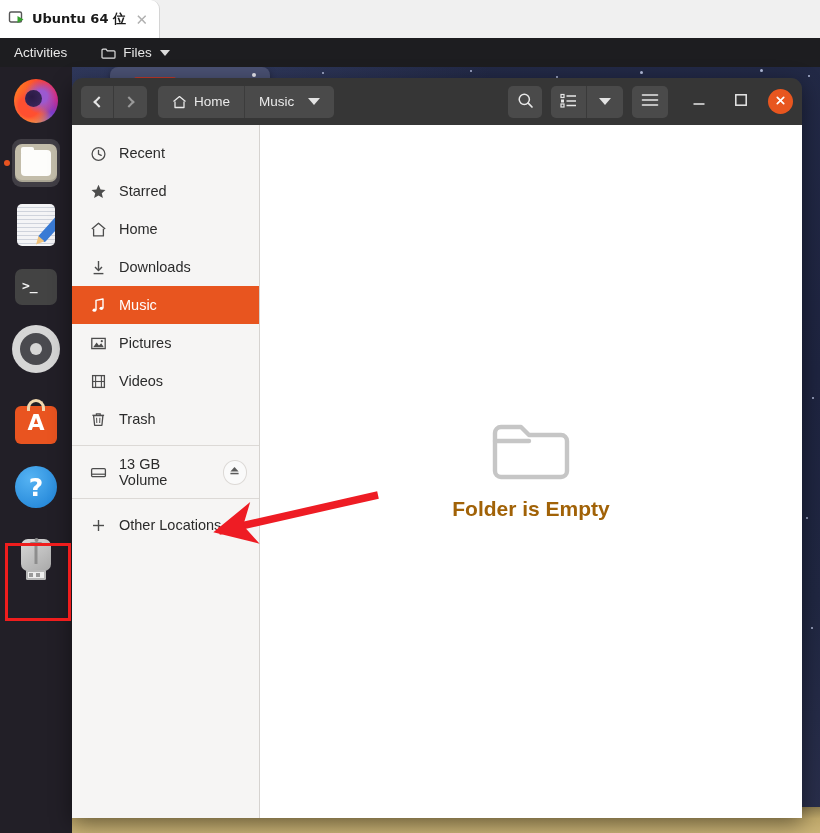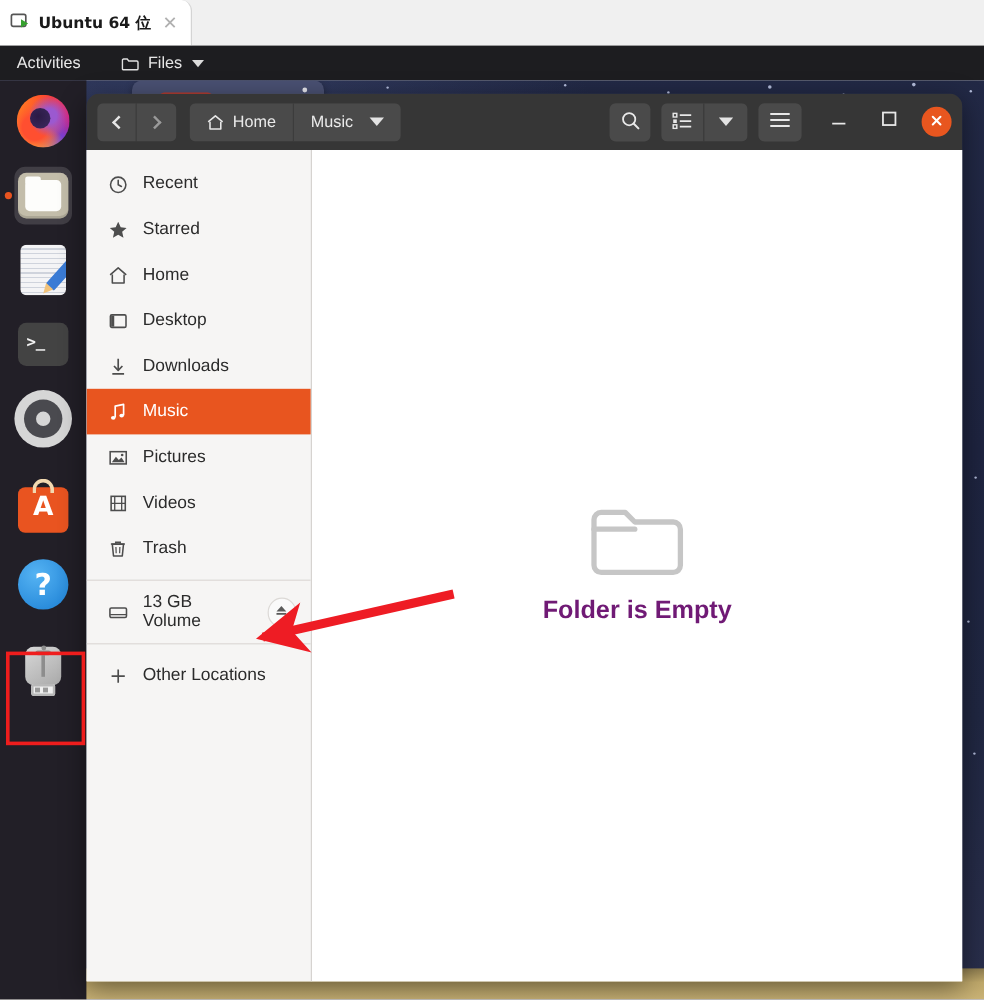--- a/index.html
+++ b/index.html
@@ -445,15 +445,6 @@
         <span>Home</span>
       </div>
 
-      <div class="side-item">
-        <span class="ic">
-          <svg width="17" height="17" viewBox="0 0 17 17">
-            <rect x="2" y="3.4" width="13" height="10.4" rx="1.2" fill="none" stroke="currentColor" stroke-width="1.3"></rect>
-            <rect x="2.6" y="4" width="2.6" height="9.2" fill="currentColor"></rect>
-          </svg>
-        </span>
-        <span>Desktop</span>
-      </div>
 
 
       <div class="side-item">

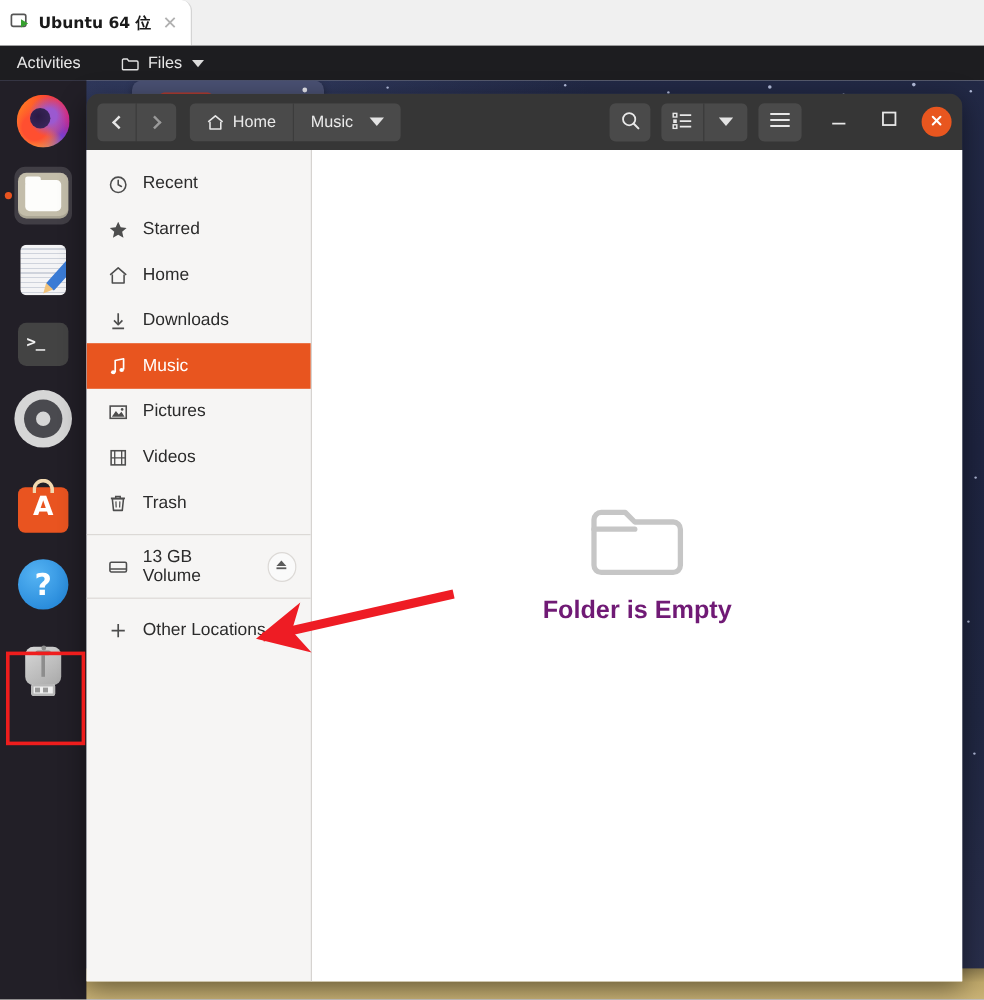--- a/index.html
+++ b/index.html
@@ -231,7 +231,7 @@
     position:absolute; left:0; right:0; top:296px; text-align:center;
   }
   #empty-folder-icon { width:82px; height:62px; margin:0 auto 14px; position:relative; }
-  #empty-label { color:#701a75; font-size:21px; font-weight:bold; }
+  #empty-label { color:#a16207; font-size:21px; font-weight:bold; }
 
   
   #annotation-arrow { position:absolute; left:0; top:0; width:820px; height:833px; pointer-events:none; z-index:40; }

